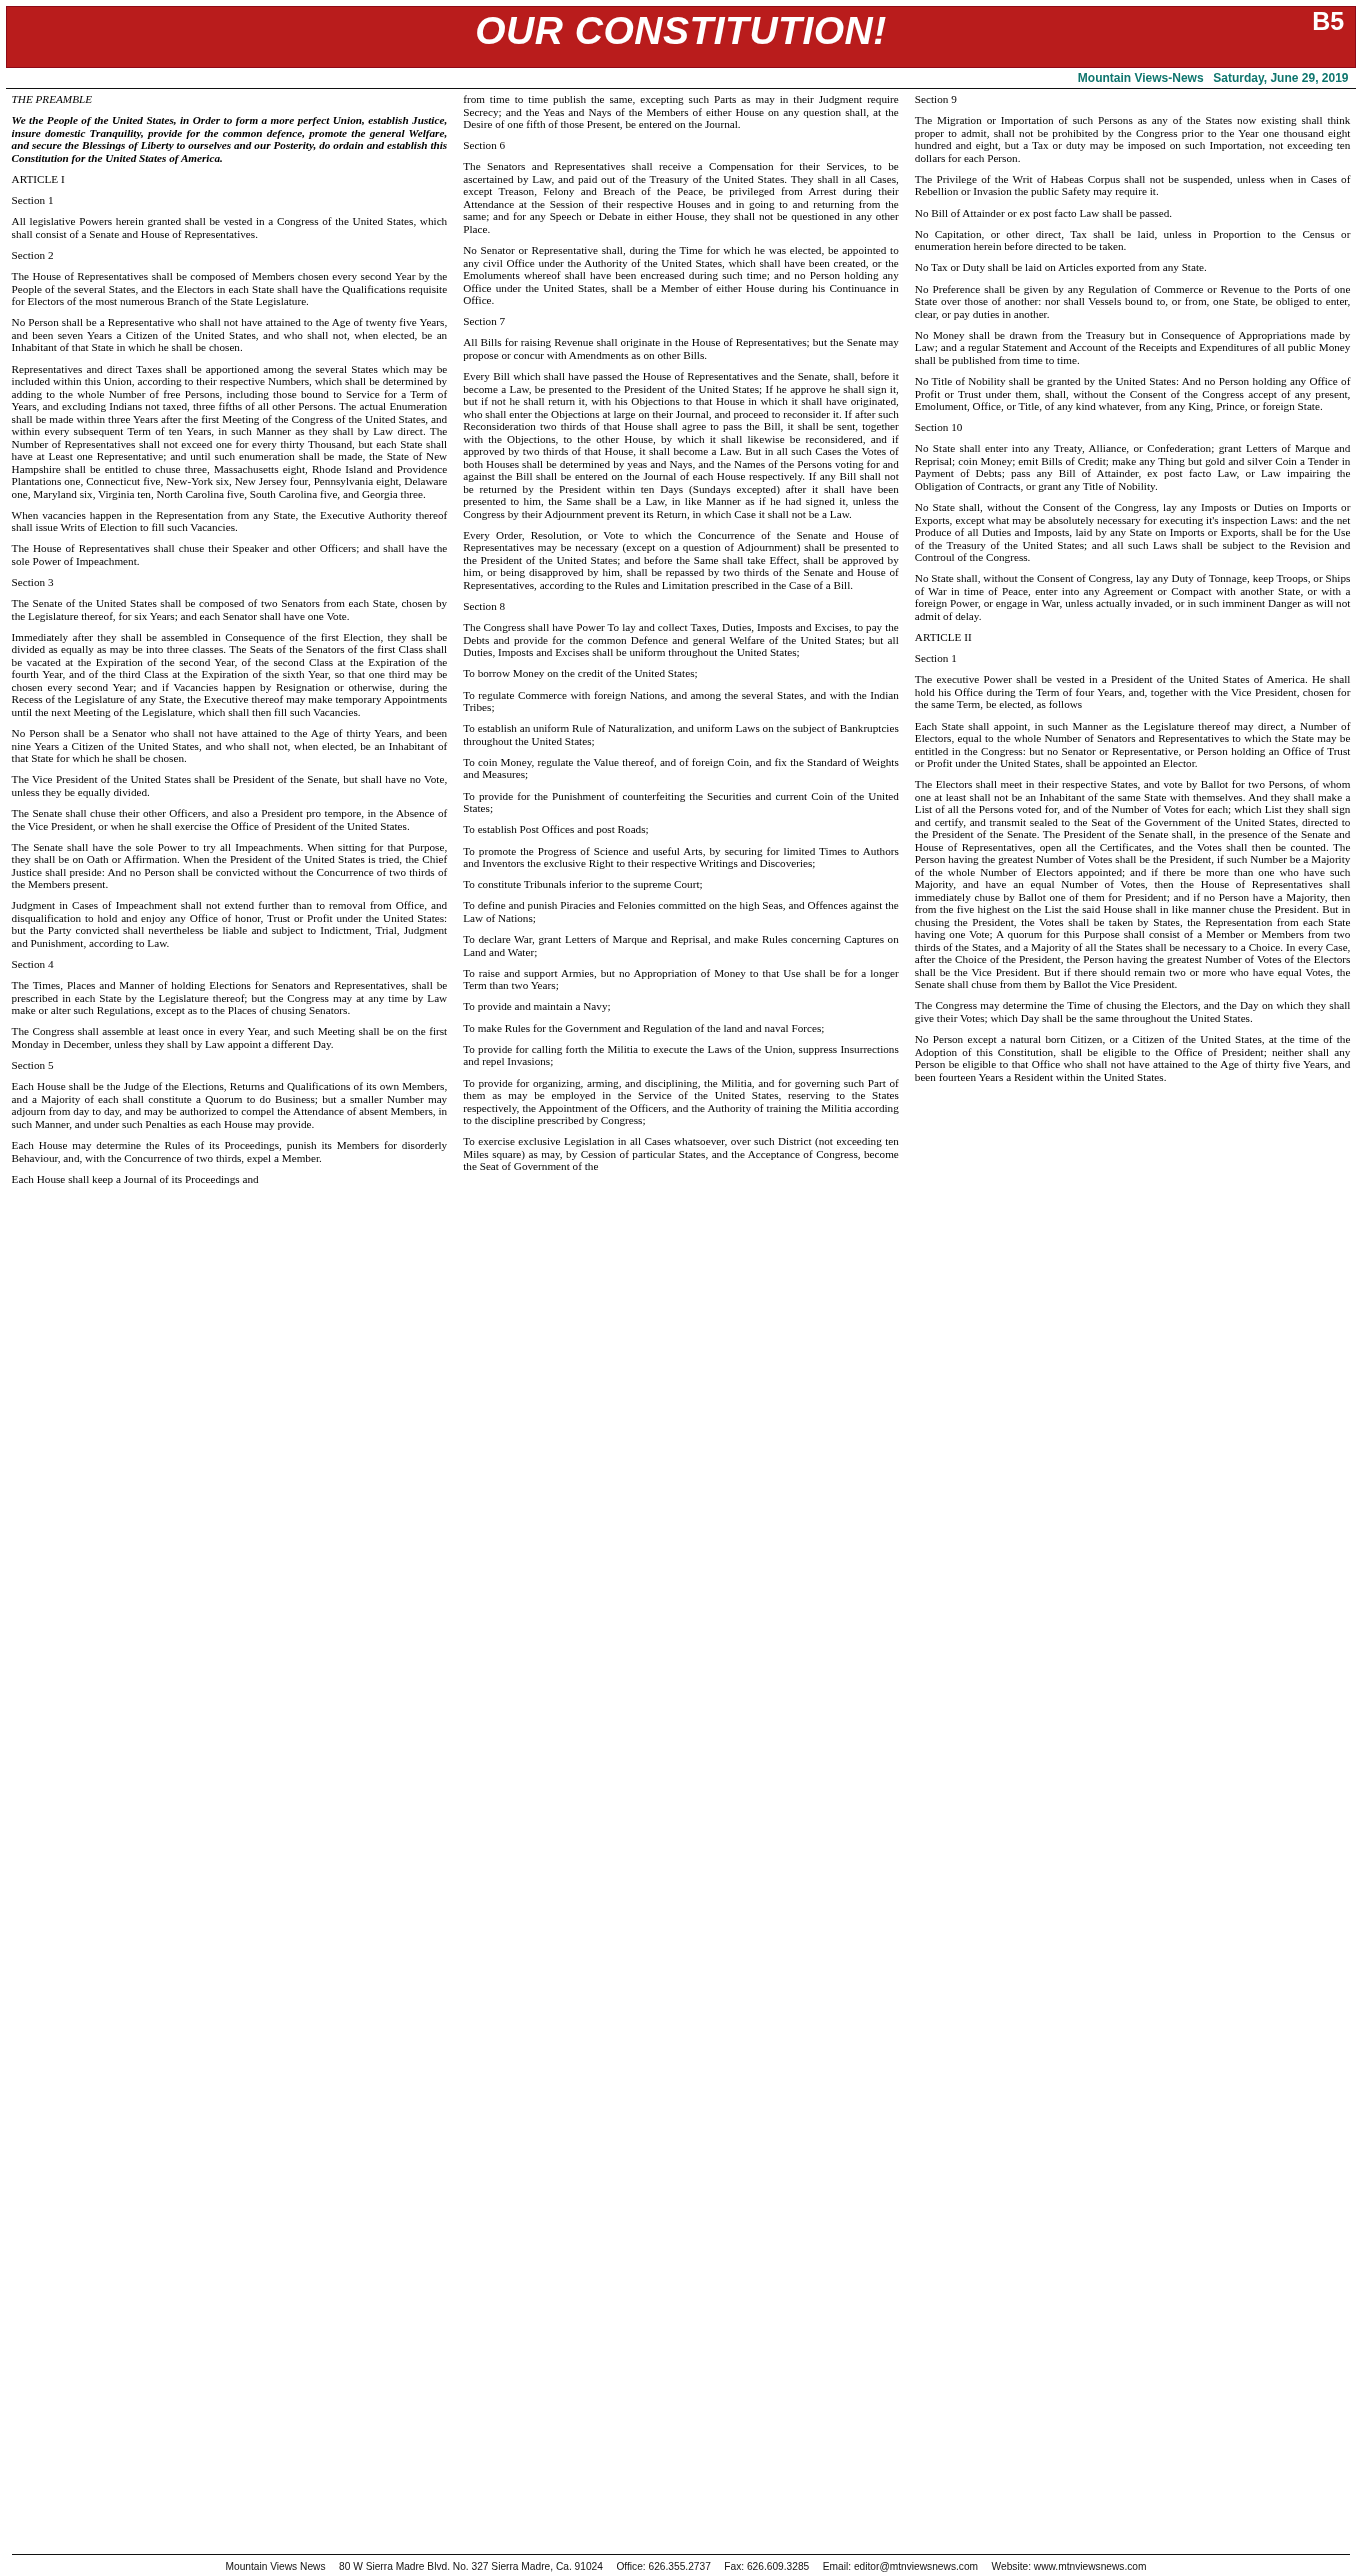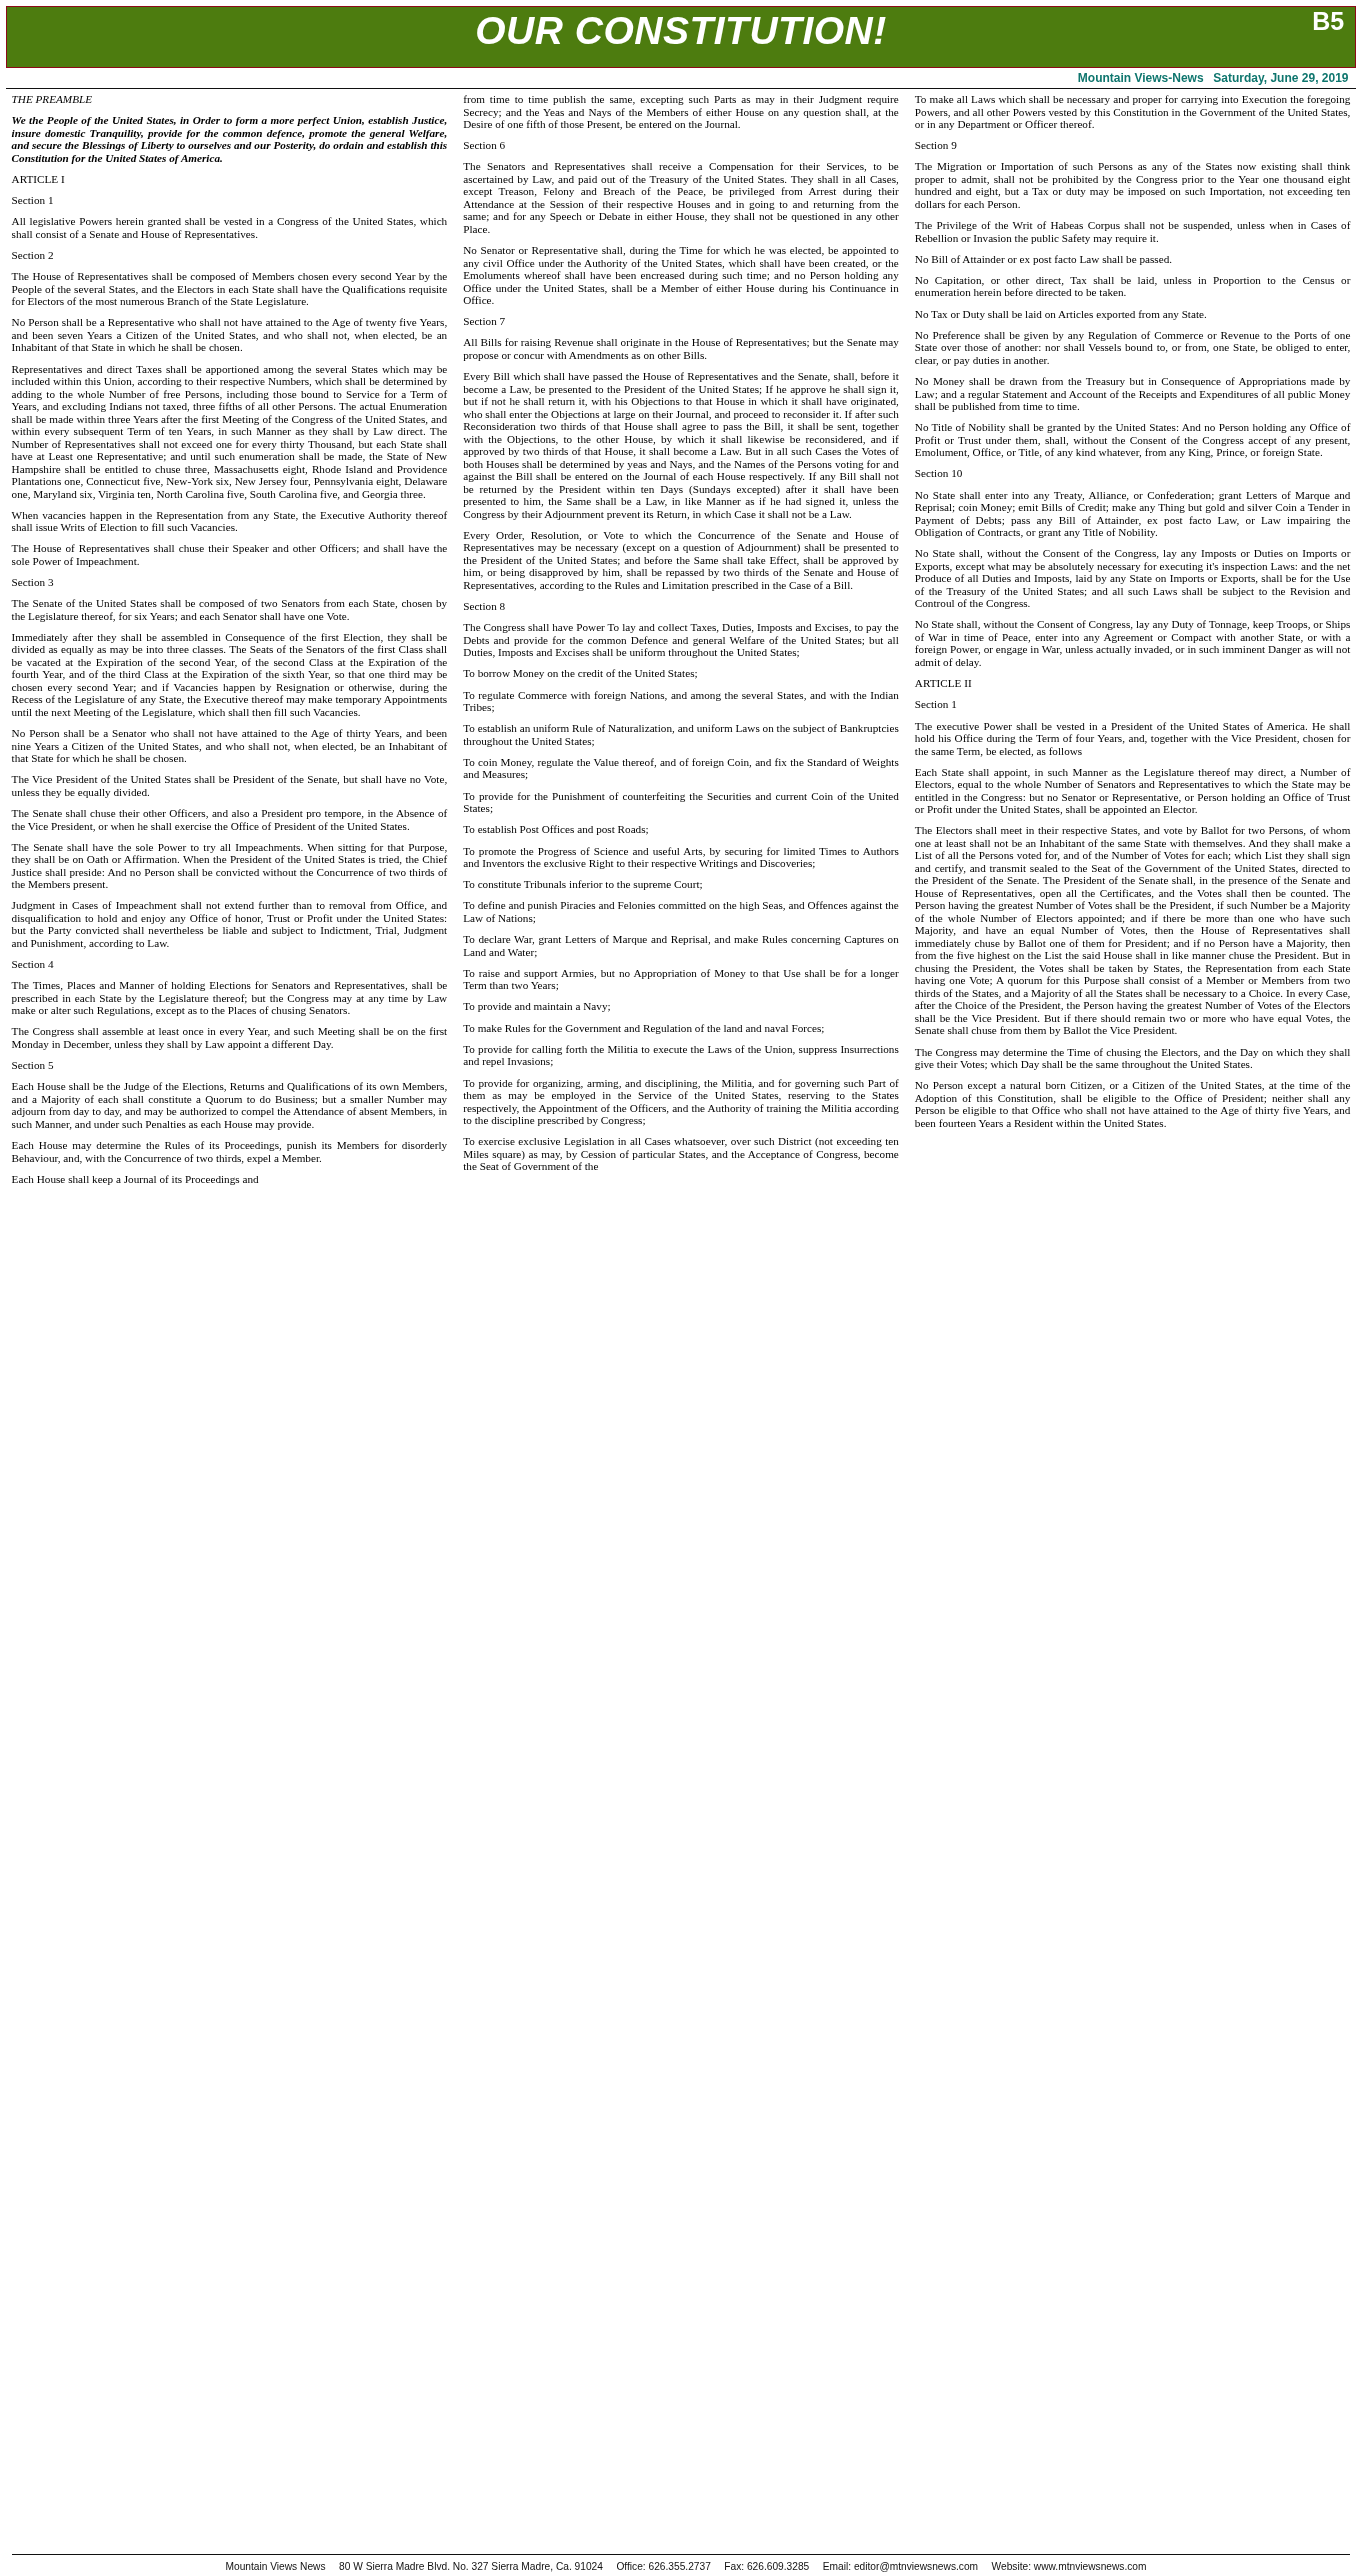--- a/index.html
+++ b/index.html
@@ -20,7 +20,7 @@
   .masthead {
     position: relative;
     height: 60px;
-    background: #4d7c0f;
+    background: #b91c1c;
     margin: 5.8px 5.8px 0 5.8px;
     border: 1px solid #8d0a18;
   }

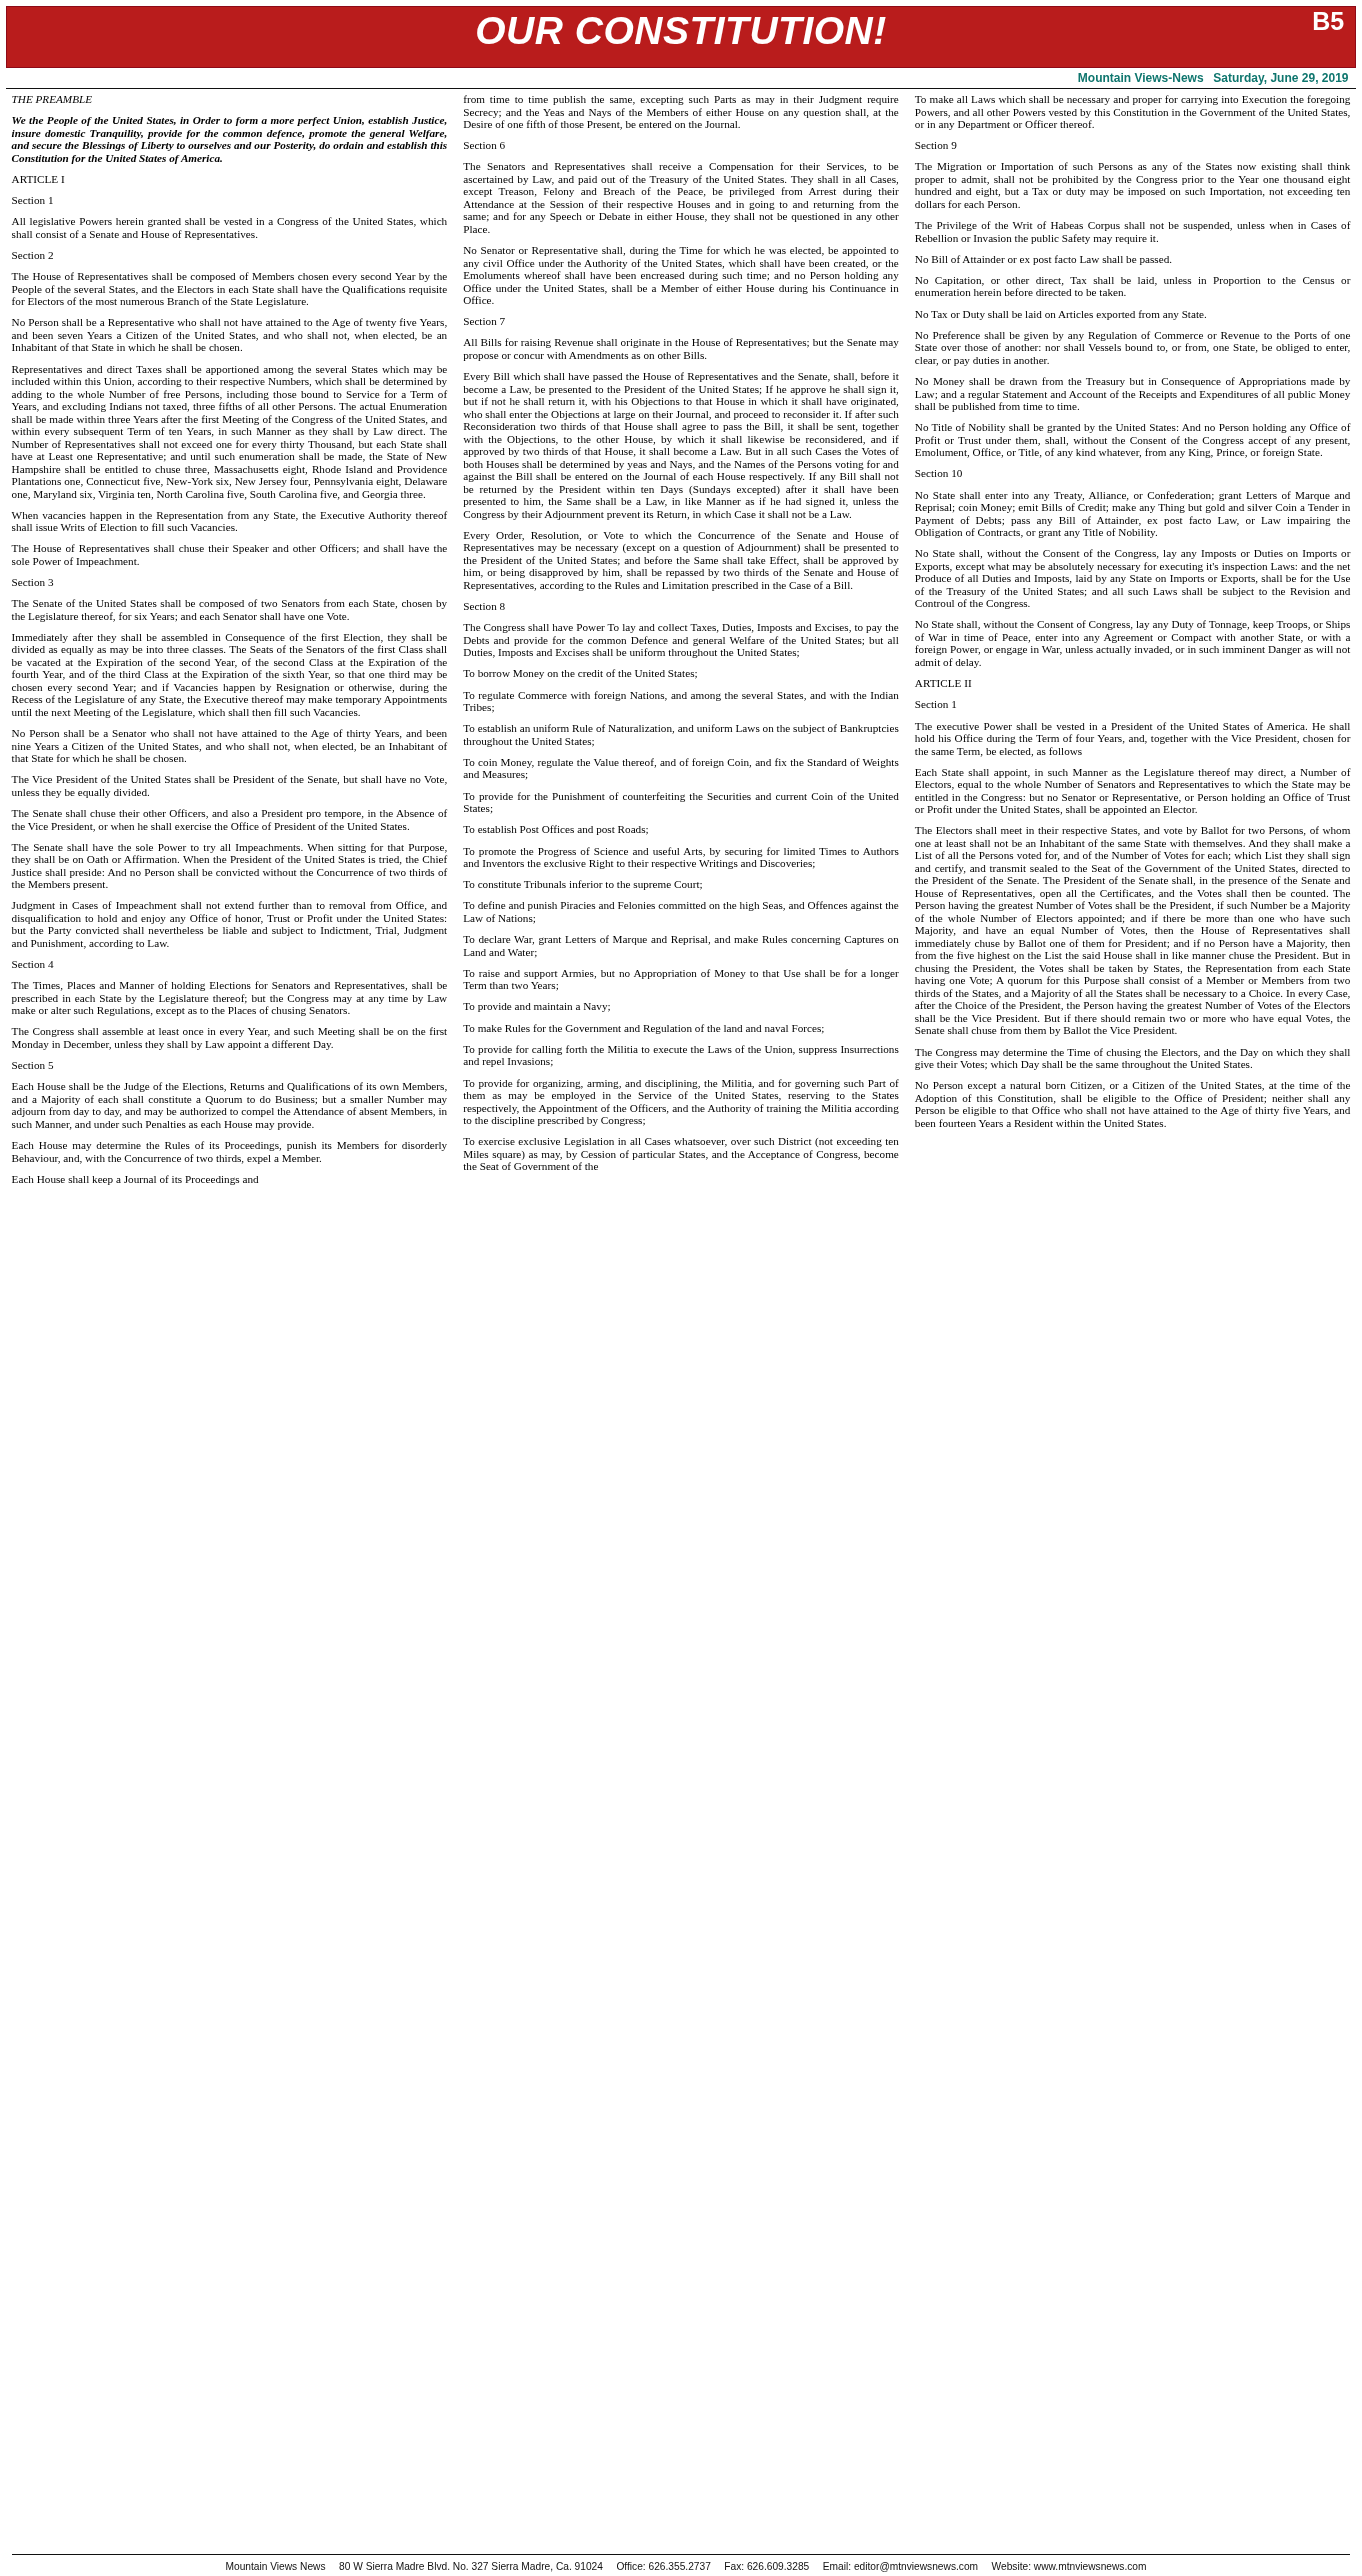--- a/index.html
+++ b/index.html
@@ -196,7 +196,6 @@
 
   <div class="col">
     <div>
-        <p>To make all Laws which shall be necessary and proper for carrying into Execution the foregoing Powers, and all other Powers vested by this Constitution in the Government of the United States, or in any Department or Officer thereof.</p>
         <p class="section-head">Section 9</p>
         <p>The Migration or Importation of such Persons as any of the States now existing shall think proper to admit, shall not be prohibited by the Congress prior to the Year one thousand eight hundred and eight, but a Tax or duty may be imposed on such Importation, not exceeding ten dollars for each Person.</p>
         <p>The Privilege of the Writ of Habeas Corpus shall not be suspended, unless when in Cases of Rebellion or Invasion the public Safety may require it.</p>

